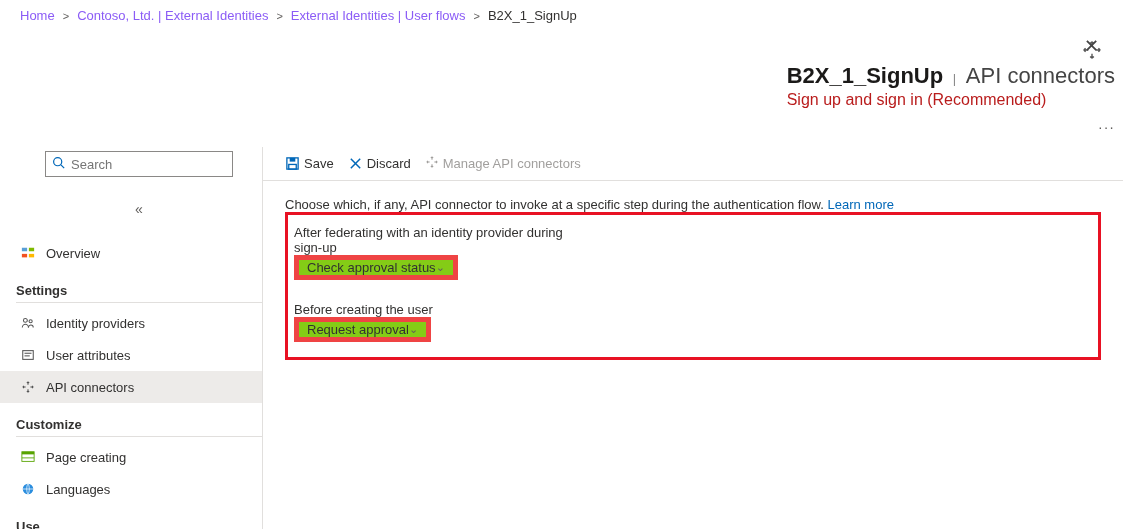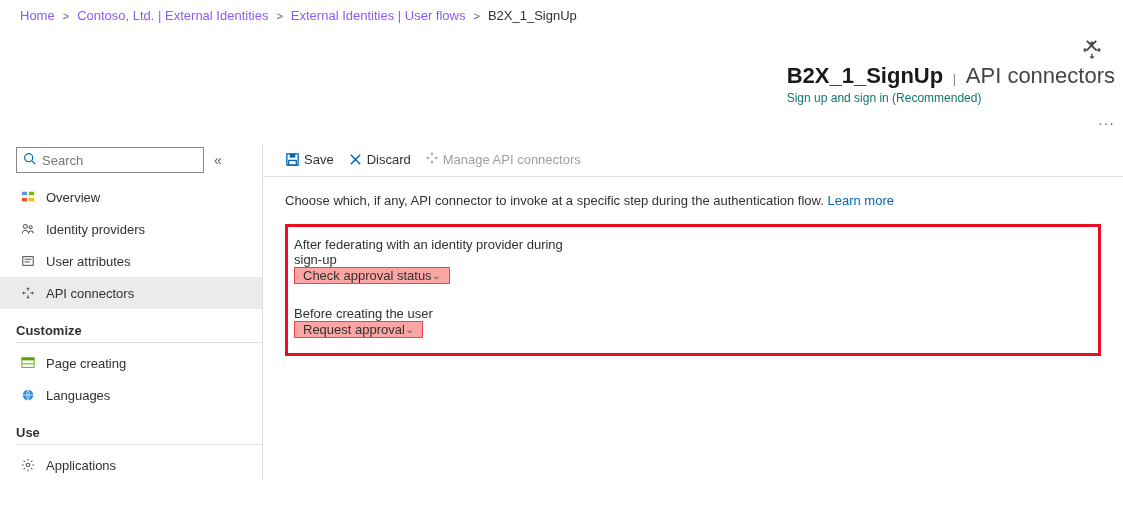--- a/index.html
+++ b/index.html
@@ -37,7 +37,7 @@
   .header-title { font-size: 22px; font-weight: 600; color: #1b1a19; }
   .header-pipe { font-weight: 300; color: #888; margin: 0 6px; }
   .header-sub  { font-size: 22px; font-weight: 300; color: #444; }
-  .header-subline { font-size: 12px; color: #0f766e; margin-top: 2px; }
+  .header-subline { font-size: 16px; color: #b91c1c; margin-top: 2px; }
   .dots { margin-left: 14px; color: #605e5c; letter-spacing: 1px; cursor: pointer; font-size: 14px; margin-top:10px; }
   .close { position: absolute; right: 24px; top: 8px; font-size: 18px; color: #444; cursor: pointer; }
   .columns { display: flex; }

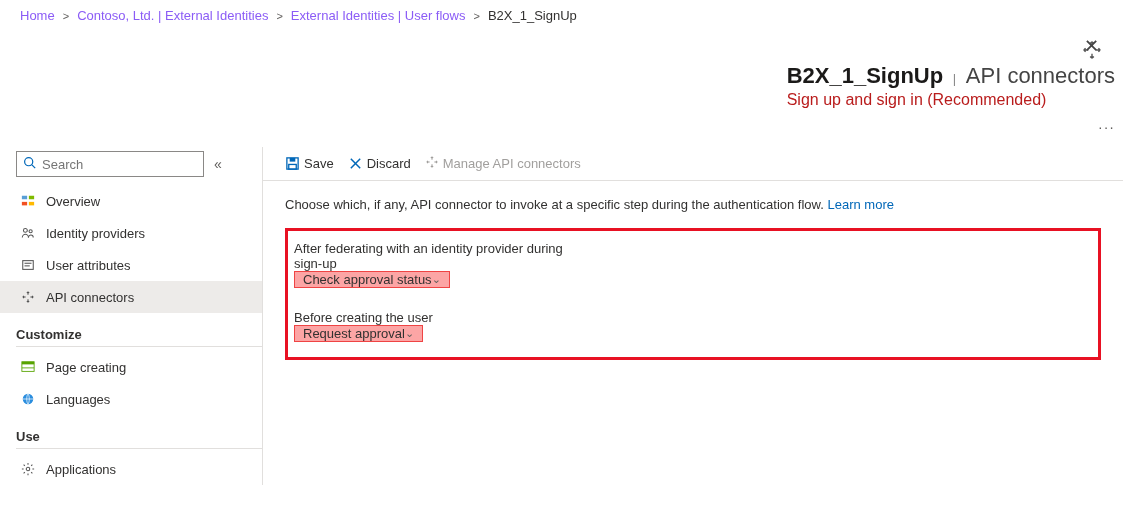--- a/index.html
+++ b/index.html
@@ -46,7 +46,7 @@
     padding: 4px 0 0 16px;
     flex-shrink: 0;
   }
-  .search-row { display: flex; align-items: center; gap: 10px; margin-bottom: 8px;}
+  .search-row { display: flex; align-items: center; gap: 24px; margin-bottom: 20px; flex-direction: column;}
   .search-box {
     display: flex; align-items: center;
     border: 1px solid #8a8886;

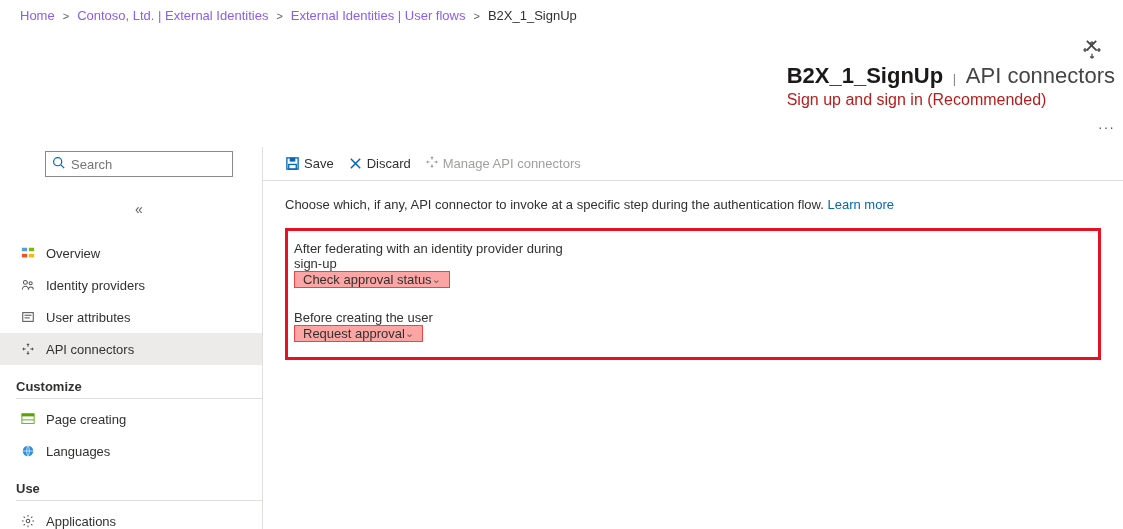--- a/index.html
+++ b/index.html
@@ -85,7 +85,7 @@
   .tb-btn.disabled { color:#a19f9d; cursor:default; }
   .tb-icon { color:#0067b8; display:inline-flex; }
   .content { padding: 16px 22px; }
-  .desc { font-size:13px; color:#323130; margin-bottom: 16px; }
+  .desc { font-size:13px; color:#323130; margin-bottom: 0; }
   .desc a { color:#0067b8; text-decoration:none; }
   .highlight-box { border: 3px solid #e81123; padding: 6px 6px 10px; }
   .form-row { display:flex; align-items:flex-start; margin-bottom: 18px; flex-direction: column; }

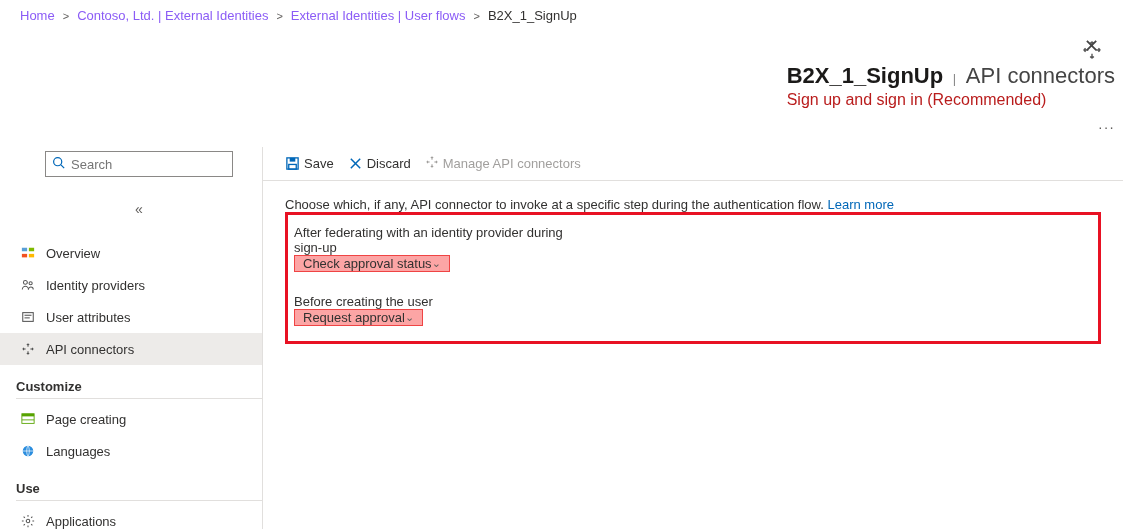--- a/index.html
+++ b/index.html
@@ -92,10 +92,10 @@
   .form-row:last-child{ margin-bottom:5px; }
   .form-label { width: 275px; font-size:13px; color:#323130; padding-top:4px; }
   .select {
-    flex:1; height:26px; border:1px solid #ef4444;
+    flex:1; height:26px; border:5px solid #ef4444;
     display:flex; align-items:center; justify-content:space-between;
     padding:0 8px; font-size:13px; color:#323130; cursor:pointer;
-    background:#fca5a5;
+    background:#84cc16;
   }
   .chev { color:#605e5c; font-size:11px; }
 </style>

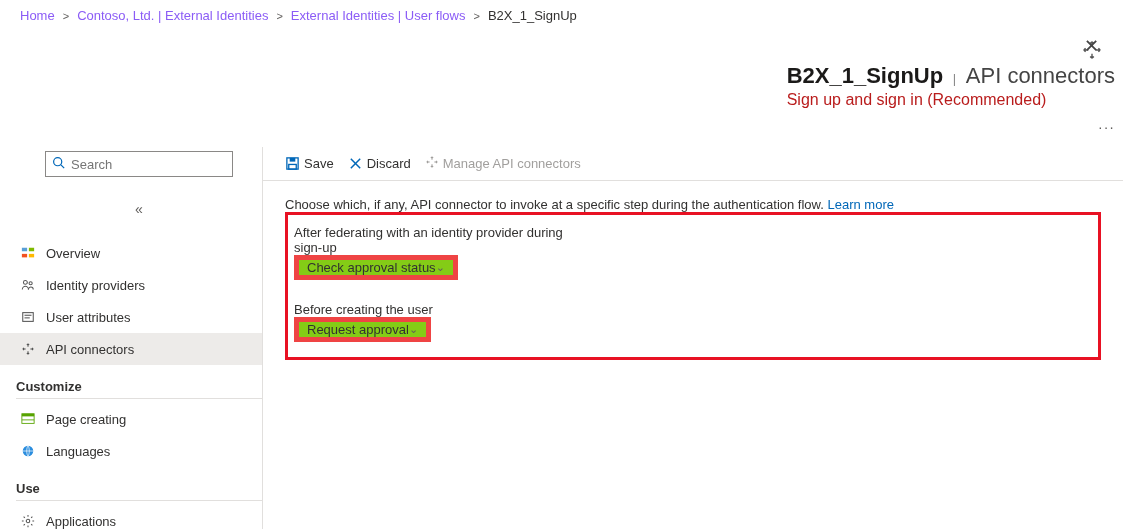--- a/index.html
+++ b/index.html
@@ -157,6 +157,7 @@
       <span>Overview</span>
     </div>
 
+    <div class="nav-section">Settings</div>
     <div class="nav-item">
       <span class="nav-icon">
         <svg width="14" height="14" viewBox="0 0 16 16" fill="none" stroke="#555" stroke-width="1.2">

